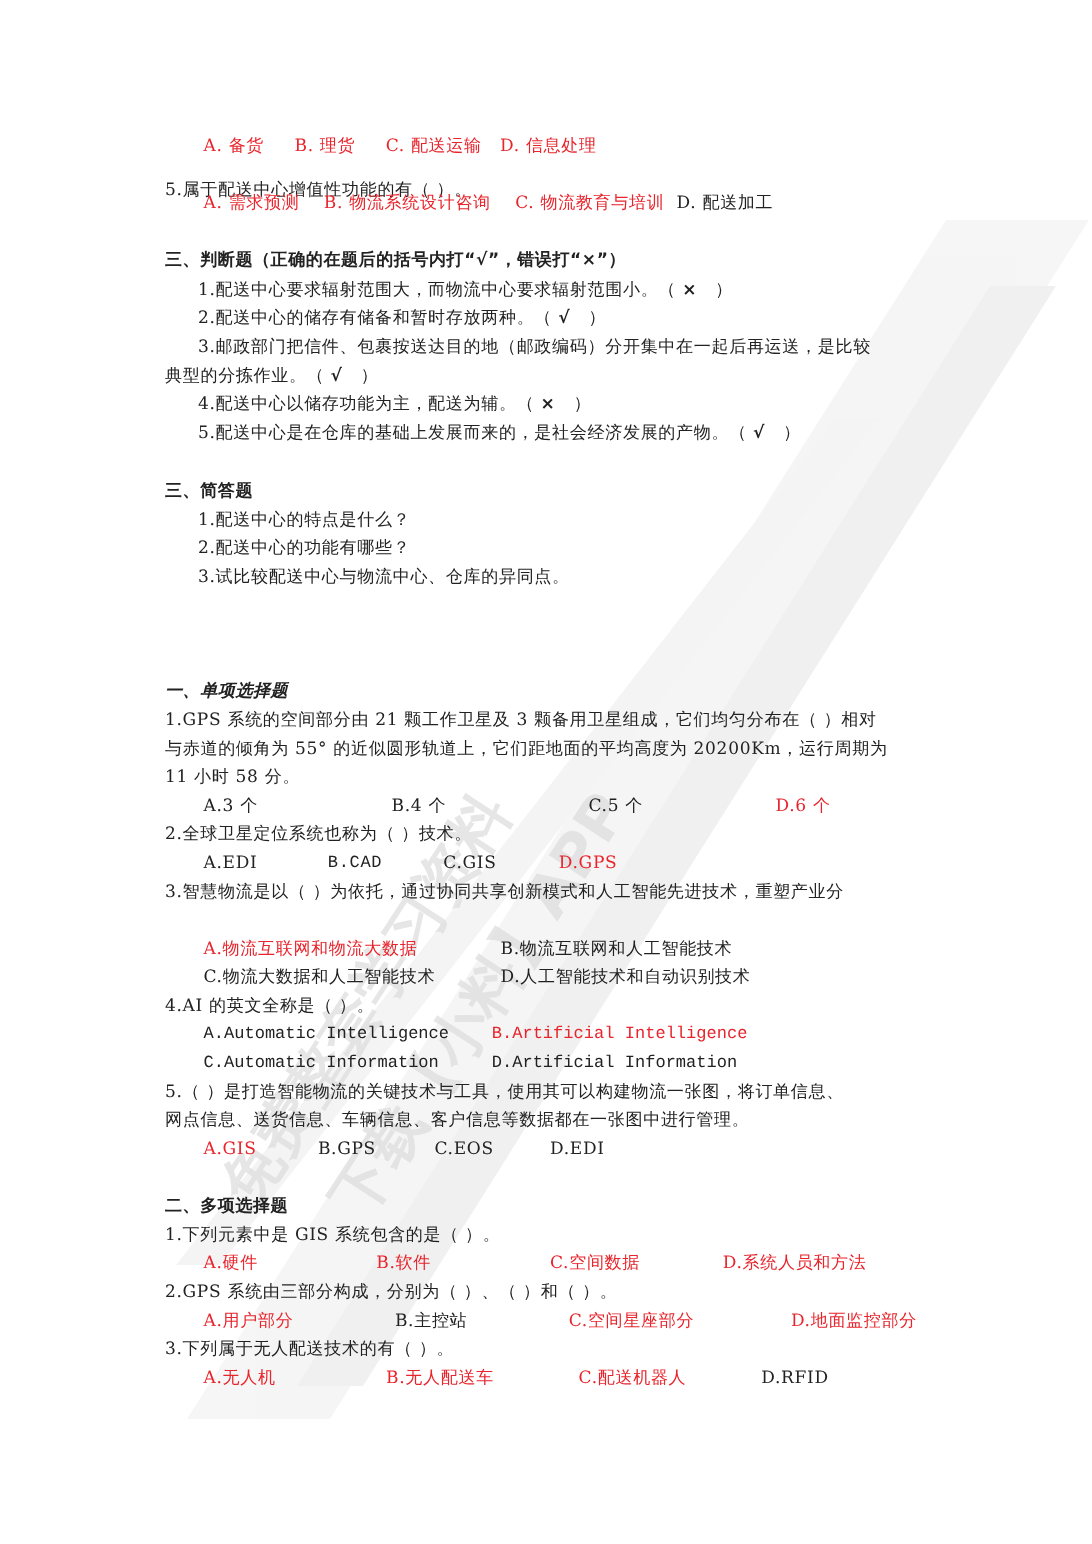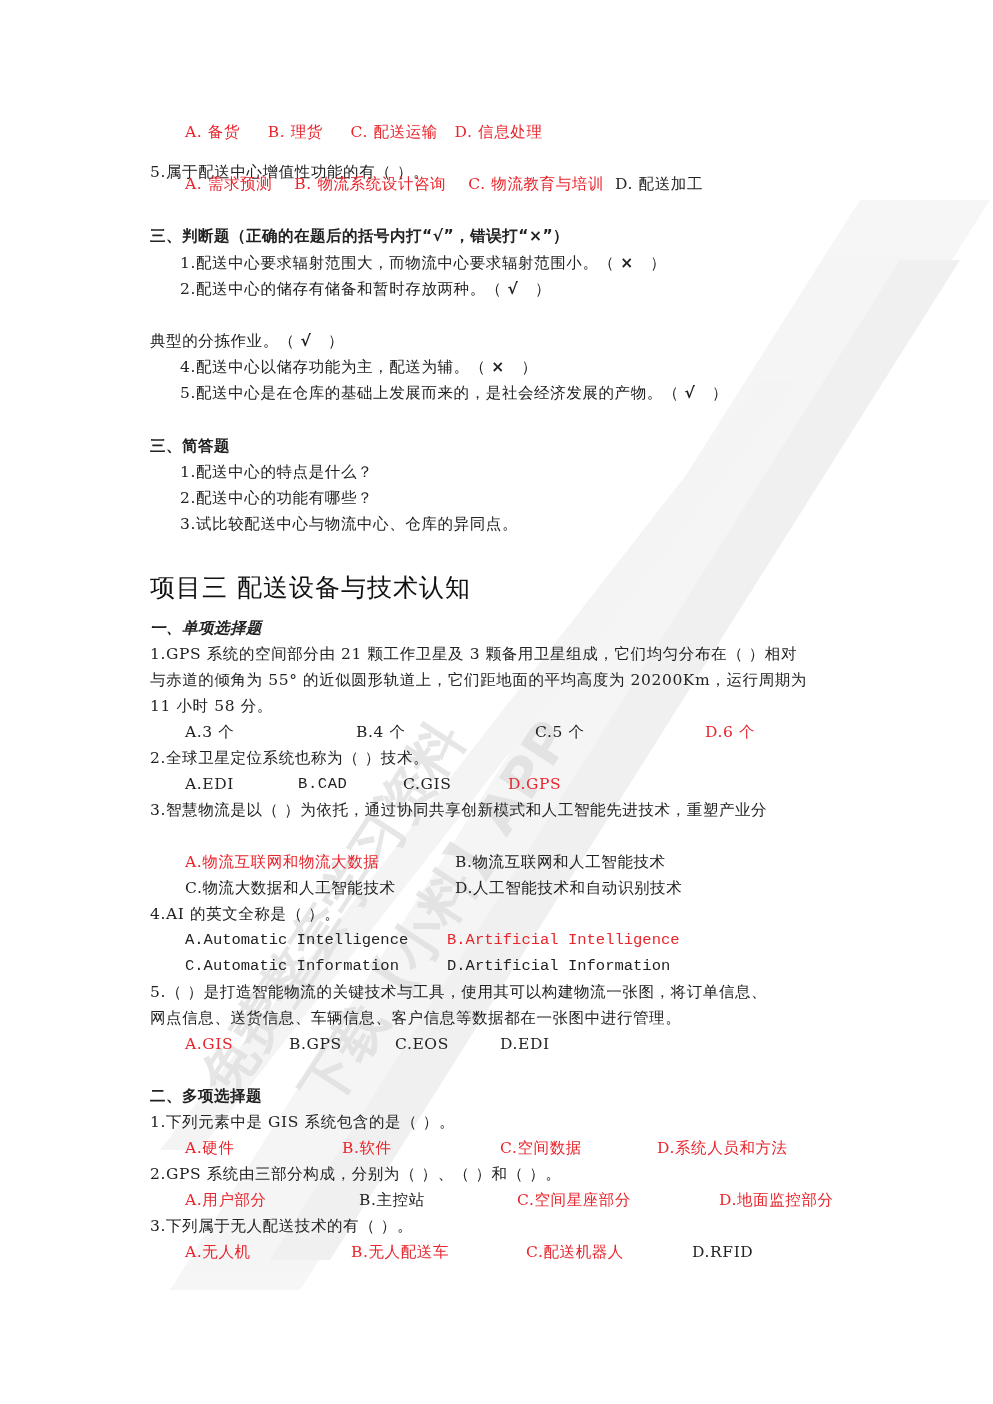--- a/index.html
+++ b/index.html
@@ -65,6 +65,7 @@
   <div class="line" style="top:279px;left:180px;">
     <span>2.配送中心的储存有储备和暂时存放两种。（</span>&nbsp;<span class="mark">√</span>&nbsp;&nbsp;&nbsp;<span>）</span>
   </div>
+  <div class="line" style="top:305px;left:180px;">3.邮政部门把信件、包裹按送达目的地（邮政编码）分开集中在一起后再运送，是比较</div>
   <div class="line" style="top:331px;left:150px;">
     <span>典型的分拣作业。（</span>&nbsp;<span class="mark">√</span>&nbsp;&nbsp;&nbsp;<span>）</span>
   </div>

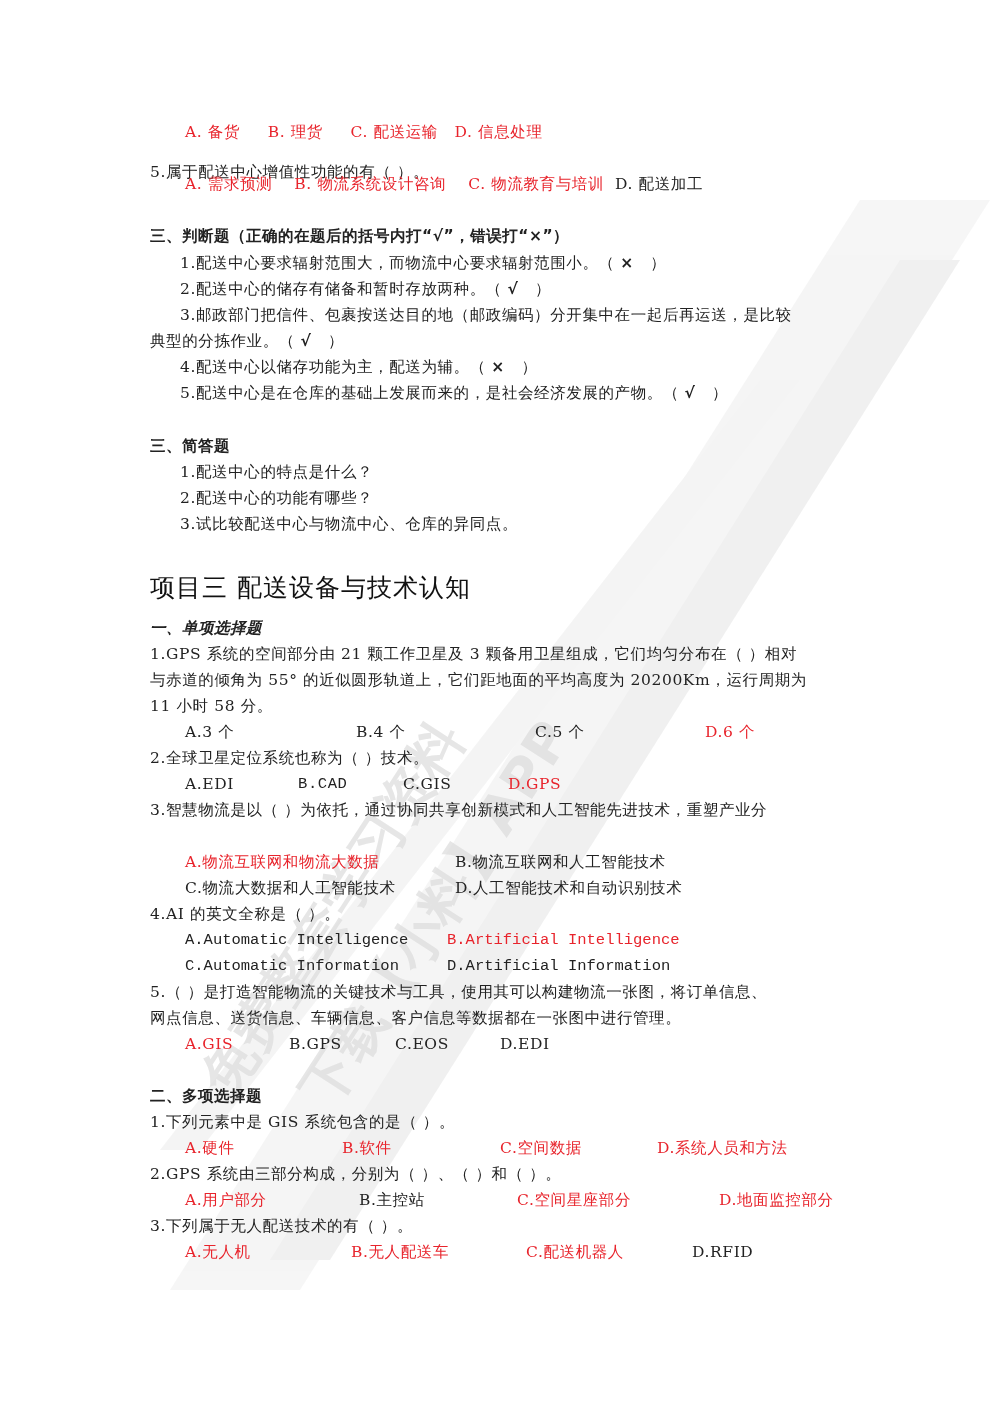--- a/index.html
+++ b/index.html
@@ -81,7 +81,6 @@
   <div class="line" style="top:488px;left:180px;">2.配送中心的功能有哪些？</div>
   <div class="line" style="top:514px;left:180px;">3.试比较配送中心与物流中心、仓库的异同点。</div>
 
-  <div class="title" style="top:572px;left:150px;">项目三   配送设备与技术认知</div>
 
   <div class="line bold" style="top:618px;left:150px;font-style:italic;">一、单项选择题</div>
 

